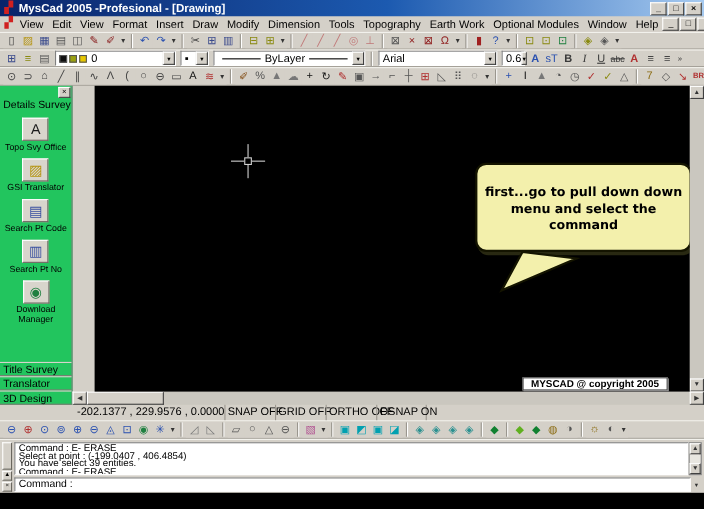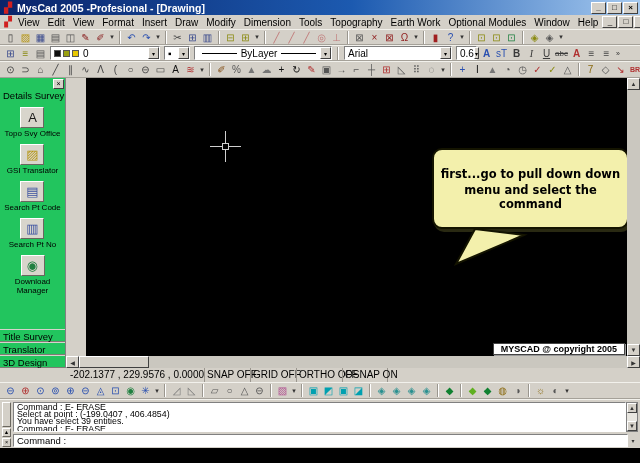--- a/index.html
+++ b/index.html
@@ -83,7 +83,7 @@
   .callout-line { font-family:"DejaVu Sans", sans-serif; font-weight:bold; font-size:11.5px; text-align:center; line-height:14px; }
   .callout-tail { position:absolute; left:362px; top:149px; width:82px; height:40px; }
 
-  .copyright { position:absolute; right:2px; bottom:1px; background:#fff; border:1px solid #444;
+  .copyright { position:absolute; right:20px; bottom:1px; background:#fff; border:1px solid #444;
     box-shadow:1px 1px 0 #999; font-size:9px; font-weight:bold; padding:0 7px; height:12px; line-height:11px; }
 
   

